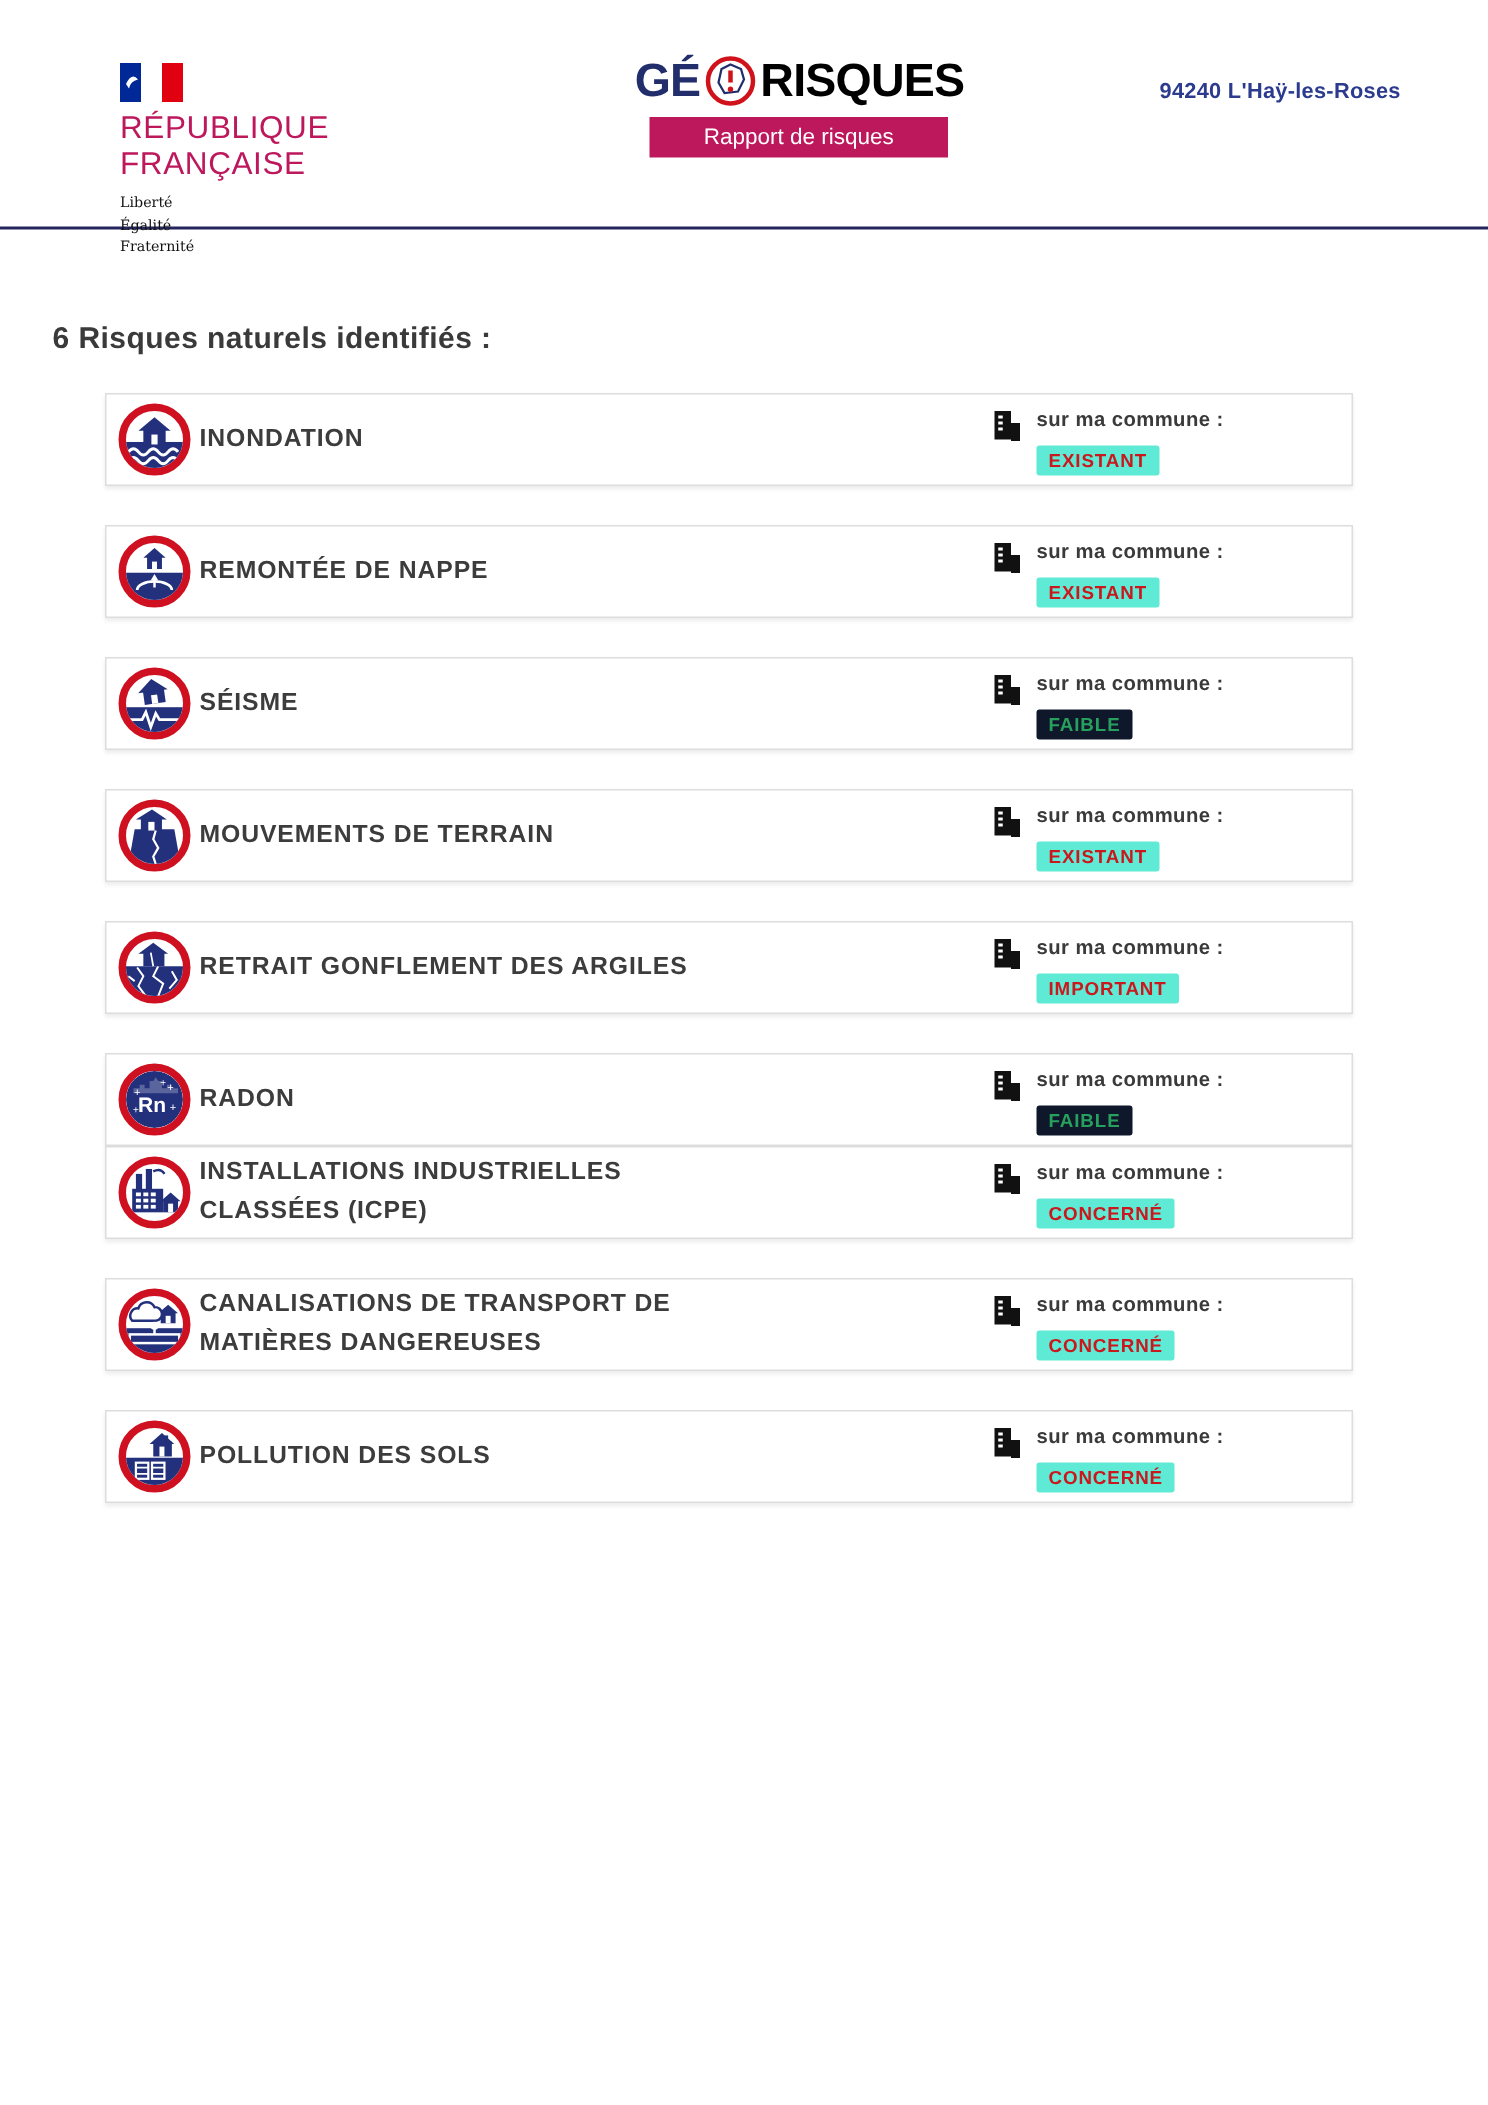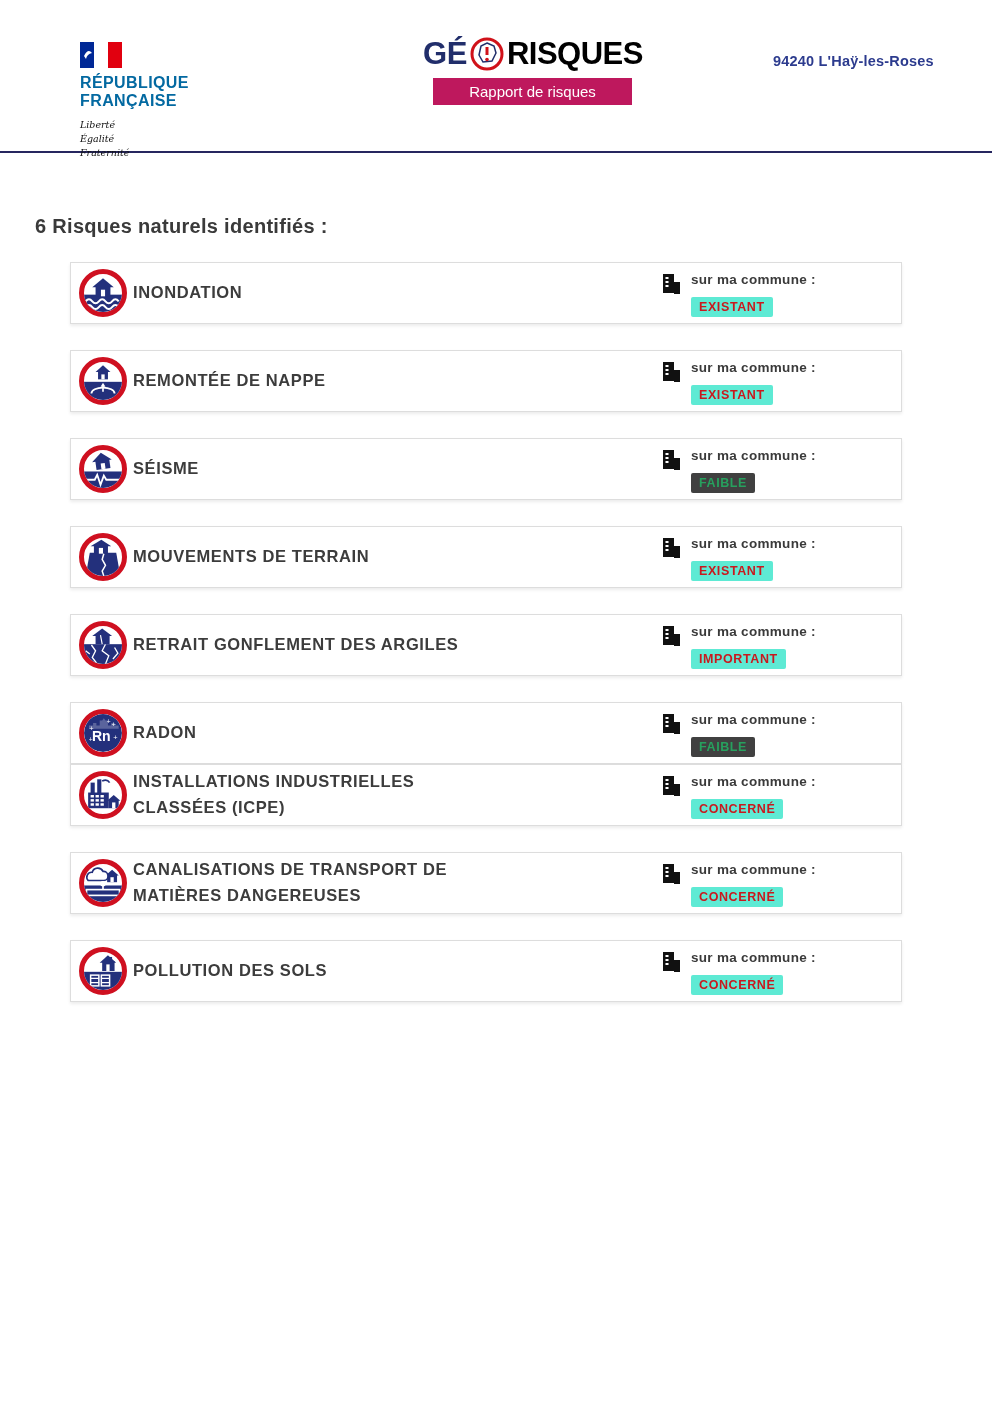--- a/index.html
+++ b/index.html
@@ -11,7 +11,7 @@
   header { position:relative; height:153px; border-bottom:2px solid #26265f; }
   .rf-block { position:absolute; left:80px; top:42px; }
   .flag { display:block; margin-bottom:6px; }
-  .rf-name { font-size:16px; font-weight:700; color:#0369a1; letter-spacing:.4px; line-height:1.15; }
+  .rf-name { font-size:21px; font-weight:400; color:#be185d; letter-spacing:.4px; line-height:1.15; }
   .motto { margin-top:7px; font-family:"DejaVu Serif", serif; font-style:italic; font-size:9.5px; color:#111; line-height:1.5; }
   .geo-block { position:absolute; left:433px; top:36px; width:200px; text-align:center; }
   .geo-line { display:flex; align-items:flex-end; justify-content:center; gap:2px; }

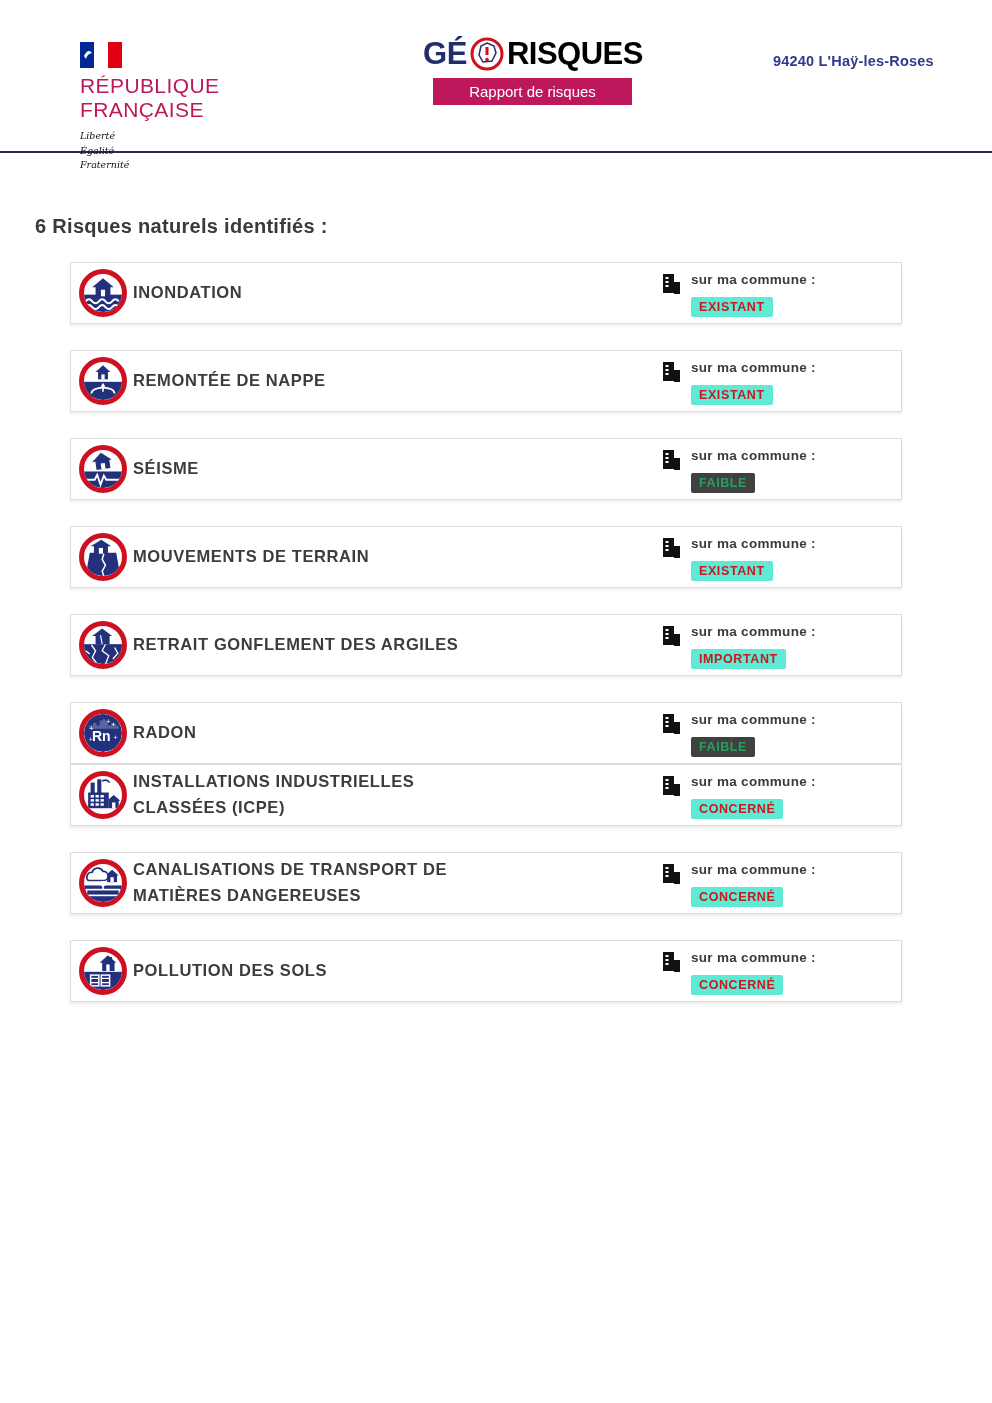--- a/index.html
+++ b/index.html
@@ -12,7 +12,7 @@
   .rf-block { position:absolute; left:80px; top:42px; }
   .flag { display:block; margin-bottom:6px; }
   .rf-name { font-size:21px; font-weight:400; color:#be185d; letter-spacing:.4px; line-height:1.15; }
-  .motto { margin-top:7px; font-family:"DejaVu Serif", serif; font-style:italic; font-size:9.5px; color:#111; line-height:1.5; }
+  .motto { margin-top:7px; font-family:"DejaVu Serif", serif; font-size:9.5px; color:#111; line-height:1.5; }
   .geo-block { position:absolute; left:433px; top:36px; width:200px; text-align:center; }
   .geo-line { display:flex; align-items:flex-end; justify-content:center; gap:2px; }
   .geo-ge { font-size:31px; font-weight:800; color:#212e6b; letter-spacing:-.5px; }

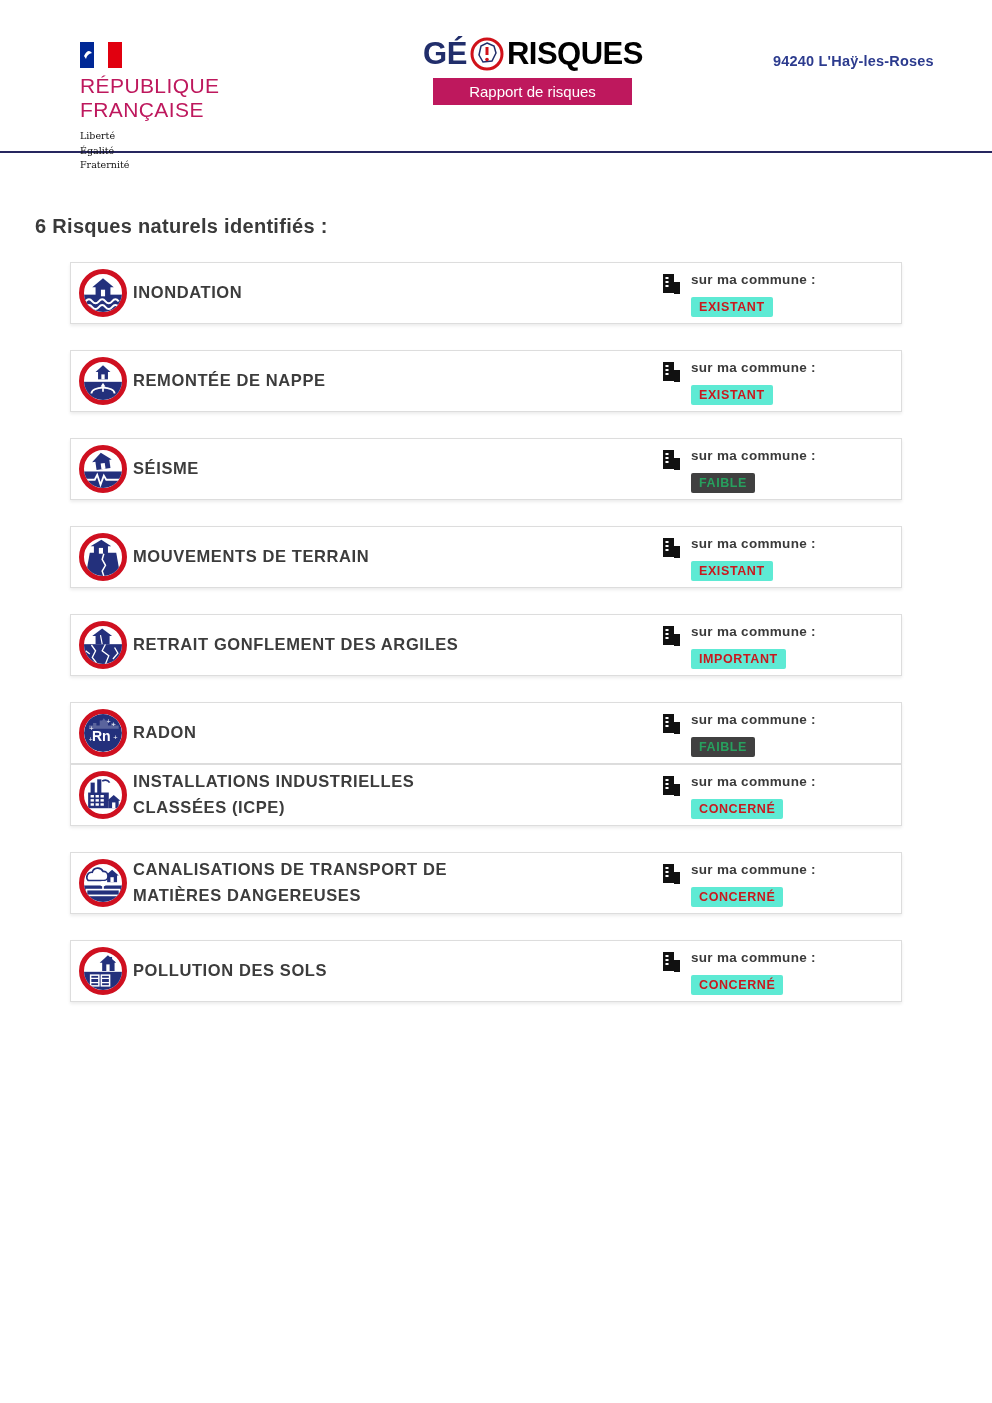--- a/index.html
+++ b/index.html
@@ -43,7 +43,7 @@
   .badge { display:inline-block; margin-top:10px; font-size:12.5px; font-weight:bold; letter-spacing:.6px;
            padding:3px 8px; border-radius:2px; }
   .badge[data-status="red"]   { color:#c9191e; background:#5eead4; }
-  .badge[data-status="green"] { color:#27a05e; background:#404040; }
+  .badge[data-status="green"] { color:#27a05e; background:#0f172a; }
 </style>
 </head>
 <body>

